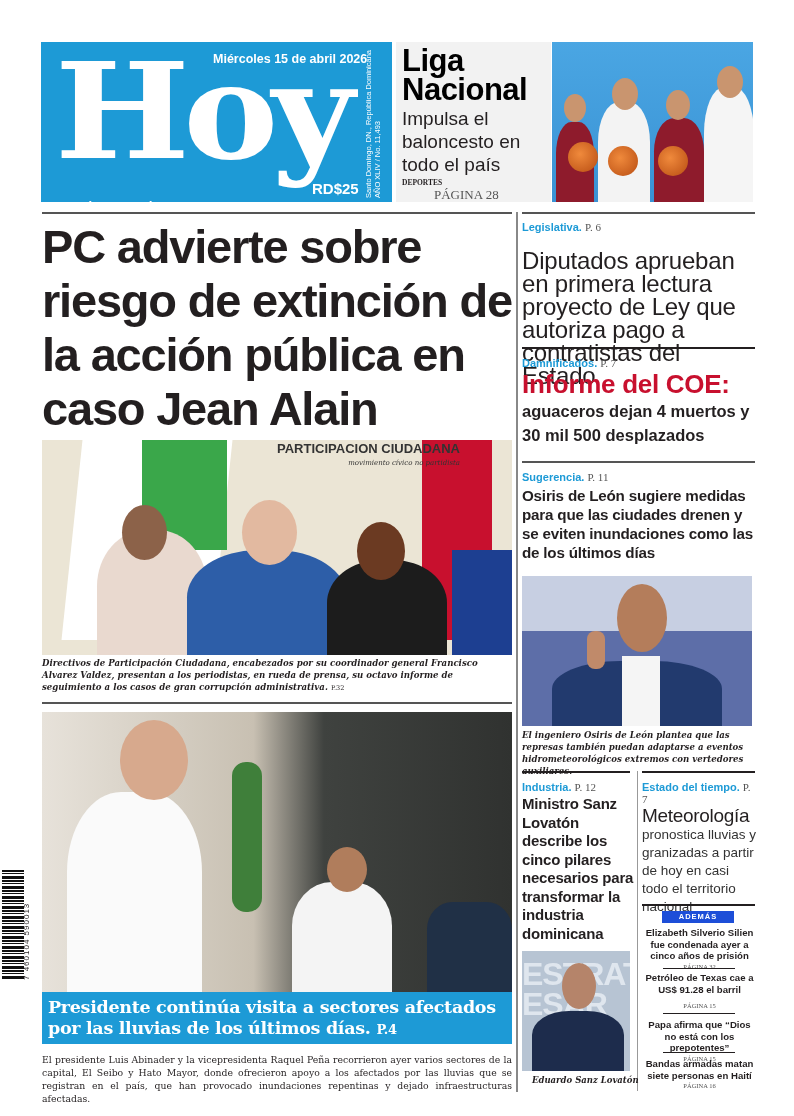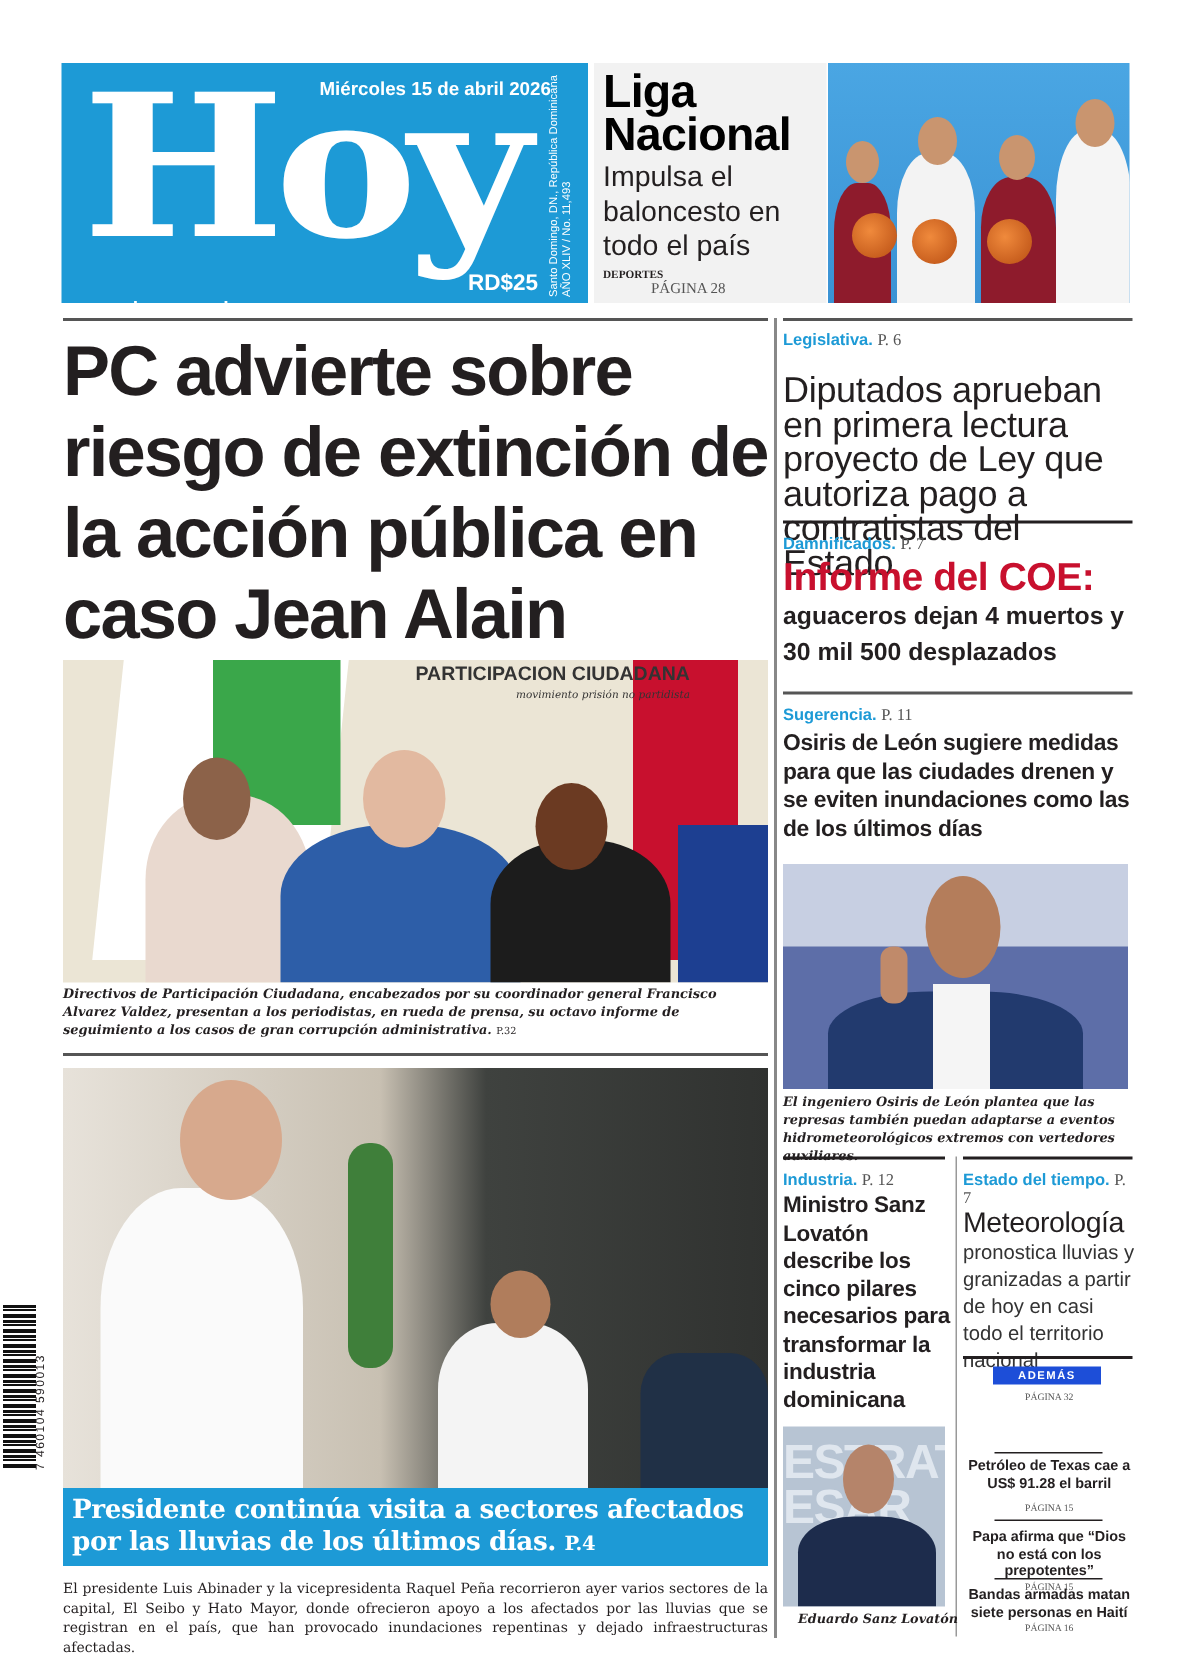--- a/index.html
+++ b/index.html
@@ -21,7 +21,7 @@
   .promo-title { color: #000000; font-weight: bold; font-size: 31px; line-height: 29px; letter-spacing: -0.5px; }
   .promo-sub { font-size: 19px; line-height: 23px; color: #231f20; margin-top: 3px; }
   .promo-sec { font-family: "Liberation Serif", serif; font-weight: bold; font-size: 7.5px; margin-top: 2px; }
-  .promo-page { font-family: "Liberation Serif", serif; font-size: 10px; color: #555; padding-left: 32px; }
+  .promo-page { font-family: "Liberation Serif", serif; font-size: 13px; color: #555; padding-left: 32px; }
   .promo-photo { left: 552px; top: 42px; width: 201px; height: 160px; background: linear-gradient(180deg, #4aa6e3 0%, #3a92d4 100%); overflow: hidden; }
   .person { position: absolute; bottom: 0; border-radius: 40% 40% 0 0; }
   .head { position: absolute; border-radius: 50%; background: #c9956f; }

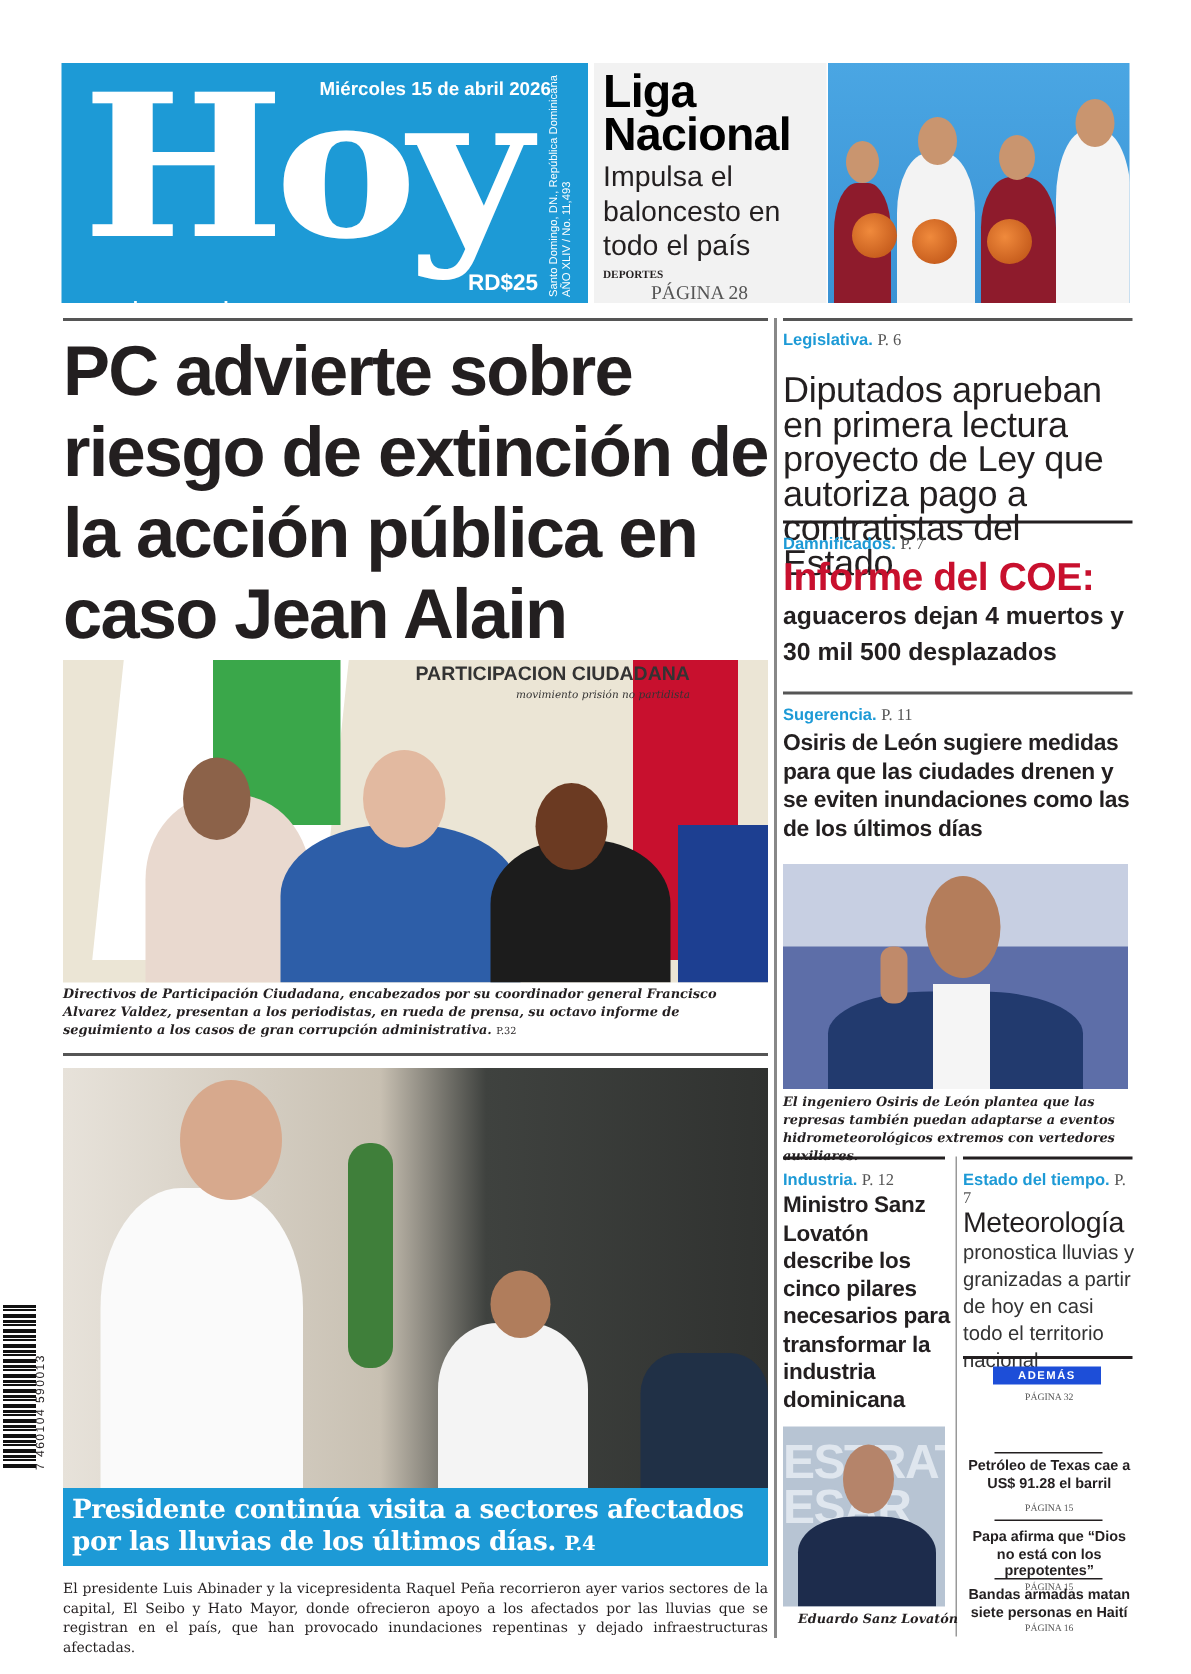--- a/index.html
+++ b/index.html
@@ -118,7 +118,7 @@
   <div style="position:absolute;left:410px;top:110px;width:60px;height:105px;background:#1d3f91;"></div>
   <div style="position:absolute;left:235px;top:2px;font-weight:bold;font-size:13px;color:#333;line-height:14px;text-align:right;">
     <div>PARTICIPACION CIUDADANA</div>
-    <div style="font-family:'DejaVu Serif',serif;font-style:italic;font-size:7px;font-weight:normal;">movimiento prisión no partidista</div>
+    <div style="font-family:'DejaVu Serif',serif;font-style:italic;font-size:7px;font-weight:normal;">movimiento cívico no partidista</div>
   </div>
   <div style="position:absolute;left:55px;top:90px;width:110px;height:125px;background:#e9d9cf;border-radius:45% 45% 0 0;"></div>
   <div style="position:absolute;left:80px;top:65px;width:45px;height:55px;background:#8c6249;border-radius:50%;"></div>

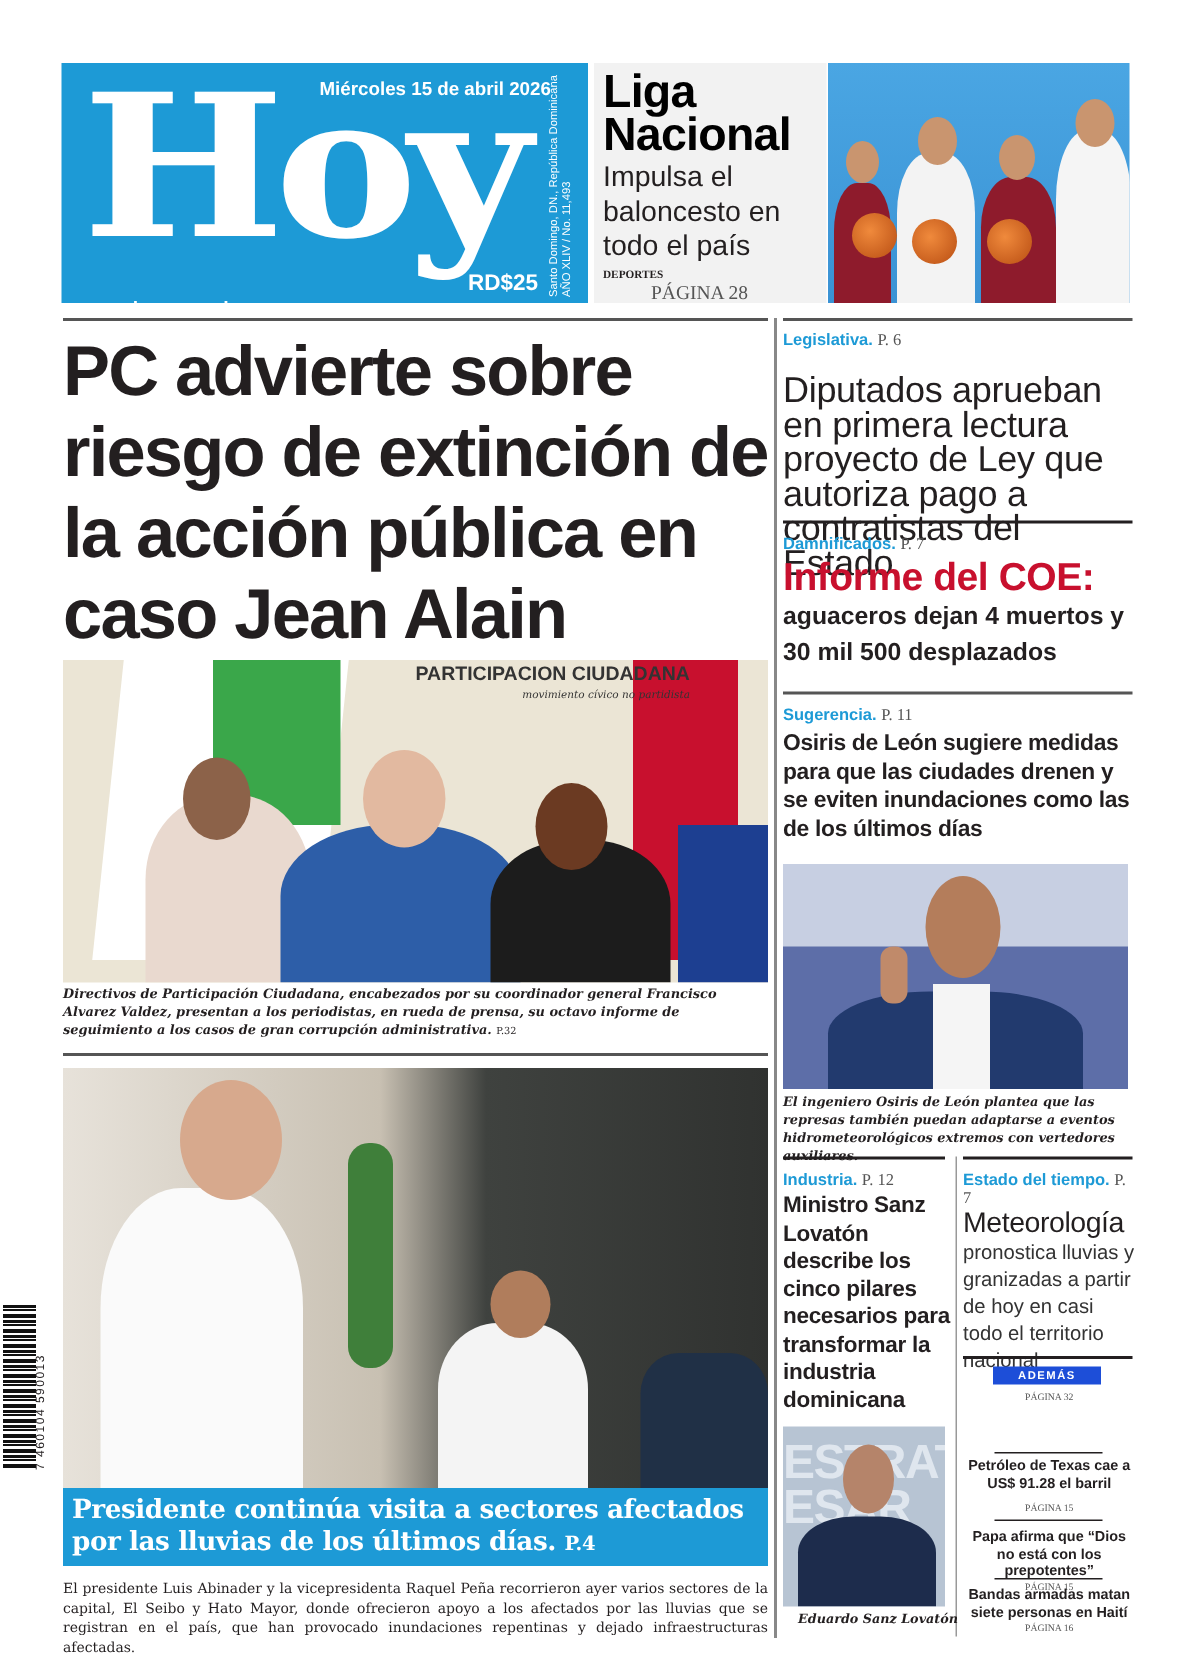--- a/index.html
+++ b/index.html
@@ -198,6 +198,7 @@
 <div class="abs ademas-label">ADEMÁS</div>
 
 <div class="brief" style="top:927px;">
+  <div class="t">Elizabeth Silverio Silien fue condenada ayer a cinco años de prisión</div>
   <div class="pg">PÁGINA 32</div>
 </div>
 <div class="hr" style="left:663px;top:968px;width:72px;height:1px;background:#231f20;"></div>

